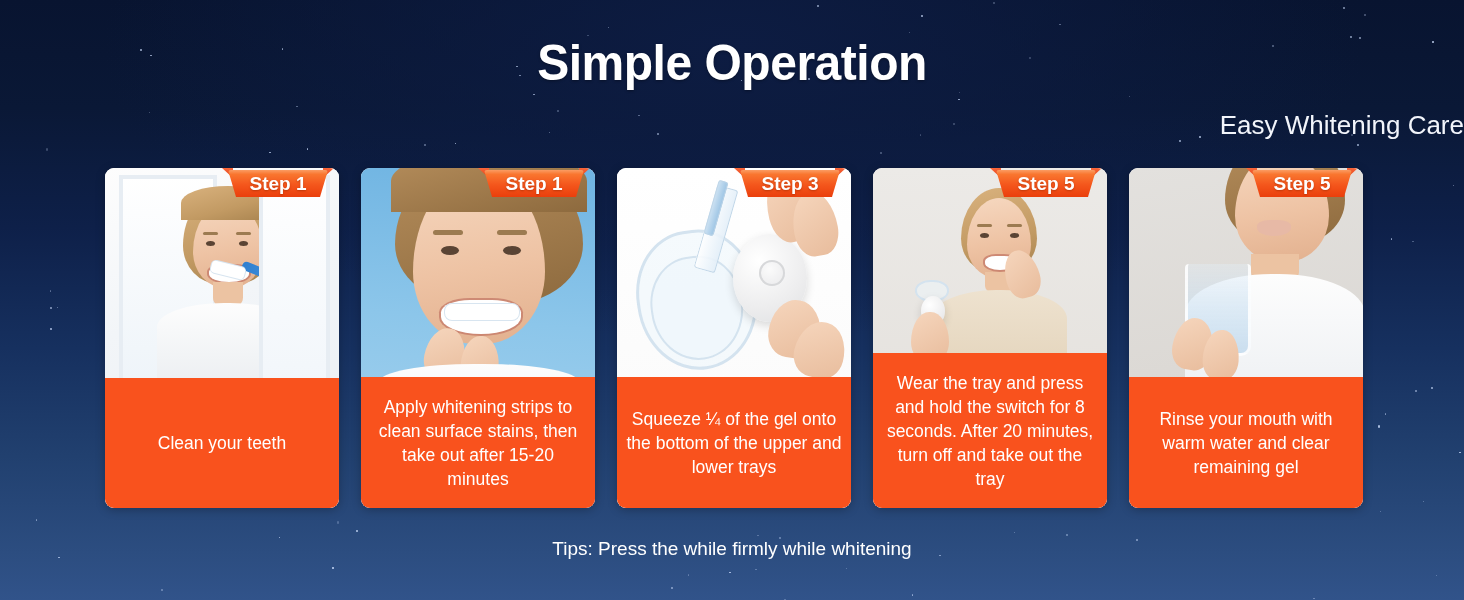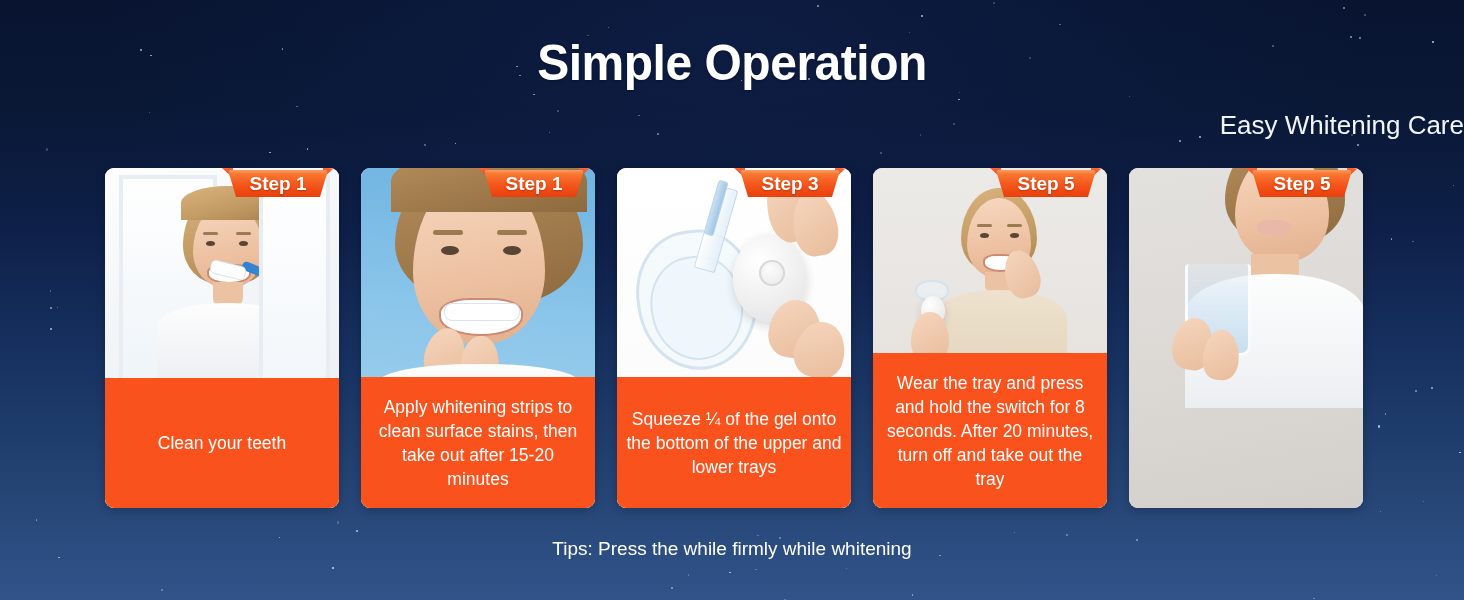--- a/index.html
+++ b/index.html
@@ -423,6 +423,7 @@
         <span class="body"></span>
         <span class="label">Step 5</span>
       </div>
+      <div class="caption cap-h131">Rinse your mouth with warm water and clear remaining gel</div>
     </div>
 
   </div>

